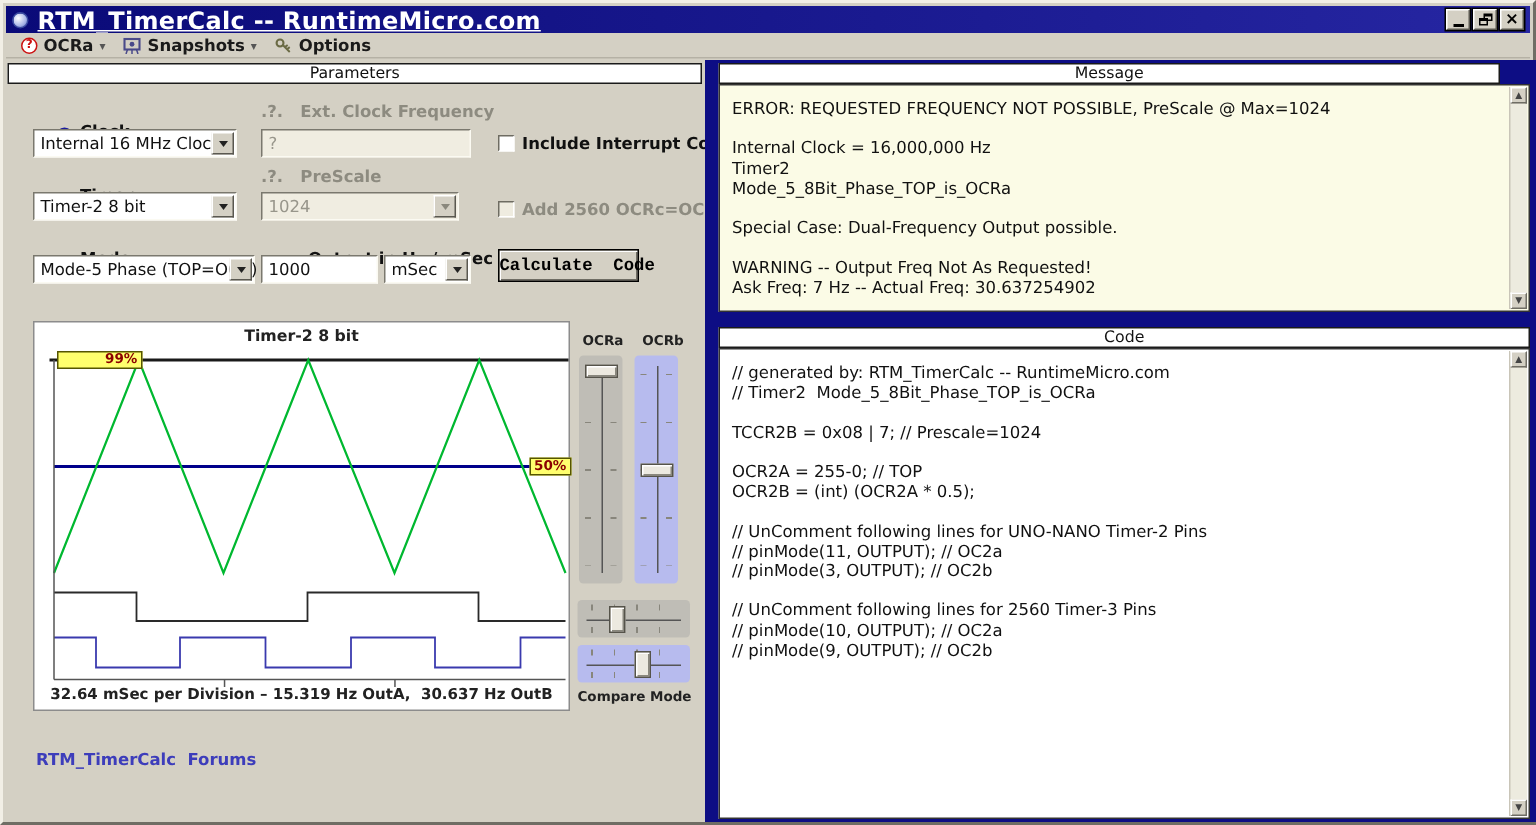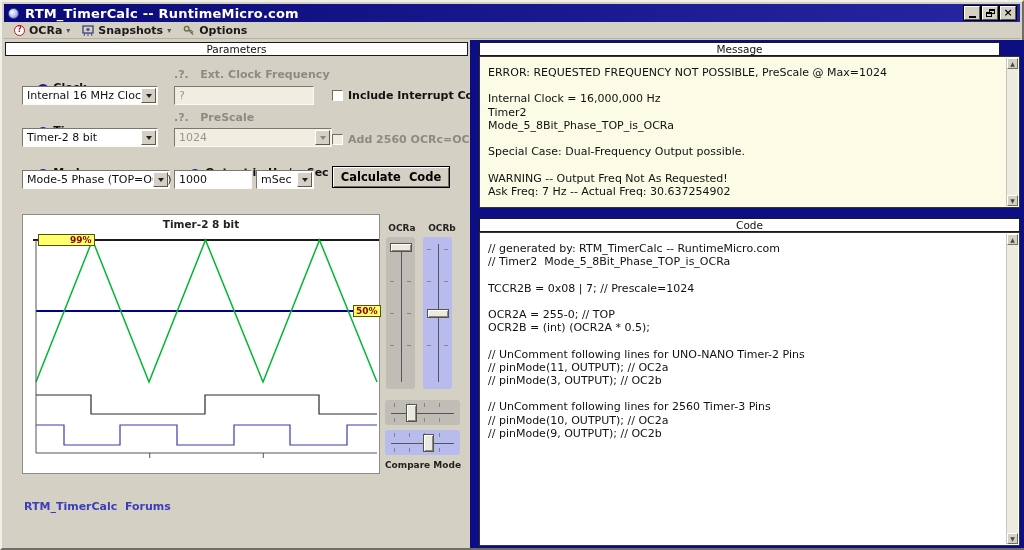--- a/index.html
+++ b/index.html
@@ -15,7 +15,7 @@
   .app-icon { width:11px; height:11px; border-radius:50%;
               background:radial-gradient(circle at 35% 35%, #ffffff, #aab6e8 60%, #5d6cc0);
               border:1px solid #3a4aa0; margin-right:6px; flex:0 0 auto; }
-  .title-text { color:#fff; font-size:13px; font-weight:700; letter-spacing:.2px; white-space:pre; }
+  .title-text { color:#fff; font-size:16px; font-weight:700; letter-spacing:.2px; white-space:pre;text-decoration:underline; }
   .winbtns { margin-left:auto; display:flex; gap:2px; }
   .winbtn { width:16px; height:14px; background:#d4d0c4; border:1px solid;
             border-color:#fff #5a5850 #5a5850 #fff; box-shadow:0 0 0 1px #000;

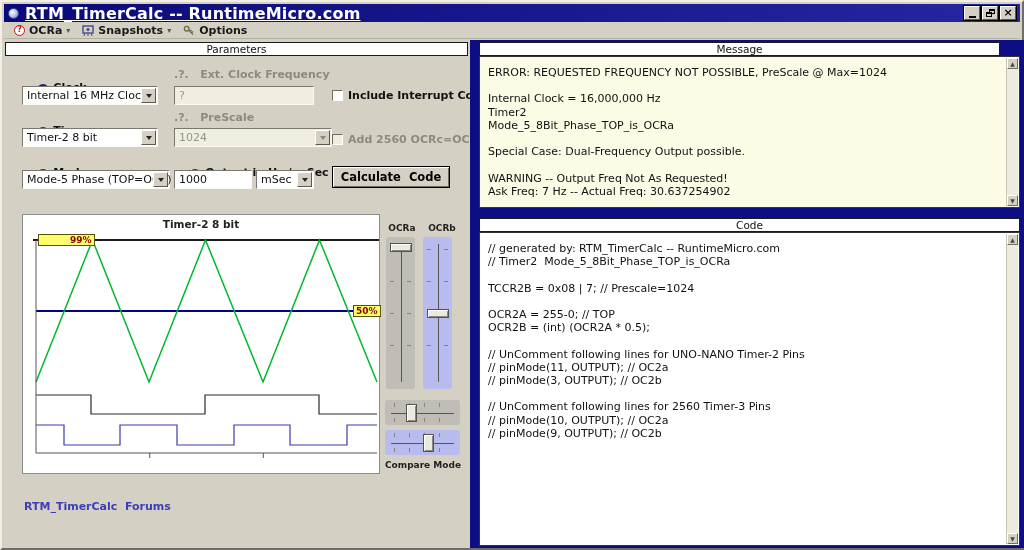--- a/index.html
+++ b/index.html
@@ -212,7 +212,7 @@
         <i></i>
       </span>
   </div>
-  <div class="combo dis" style="left:172px; top:126px; width:158px;">
+  <div class="combo dis" style="left:172px; top:126px; width:132px;">
     <span class="val">1024</span>
     <span class="drop">
         <i></i>

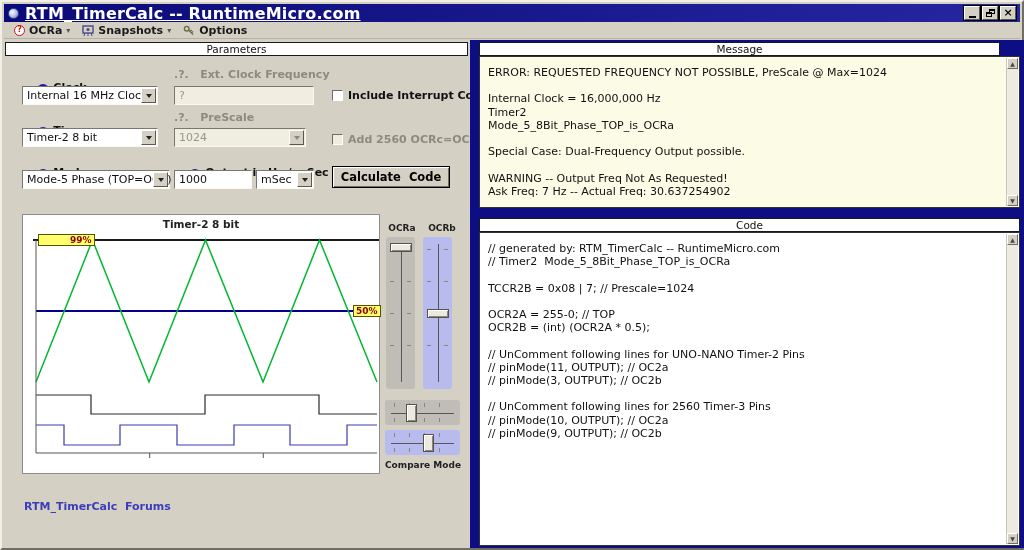--- a/index.html
+++ b/index.html
@@ -245,7 +245,7 @@
         <i></i>
       </span>
   </div>
-  <button class="btn" style="left:330px; top:164px; width:118px; height:22px;">Calculate  Code</button>
+  <button class="btn" style="left:330px; top:164px; width:94px; height:22px;font-family:Liberation Mono, monospace;">Calculate  Code</button>
 
   <div class="chartbox">
     <div class="chart-title">Timer-2 8 bit</div>

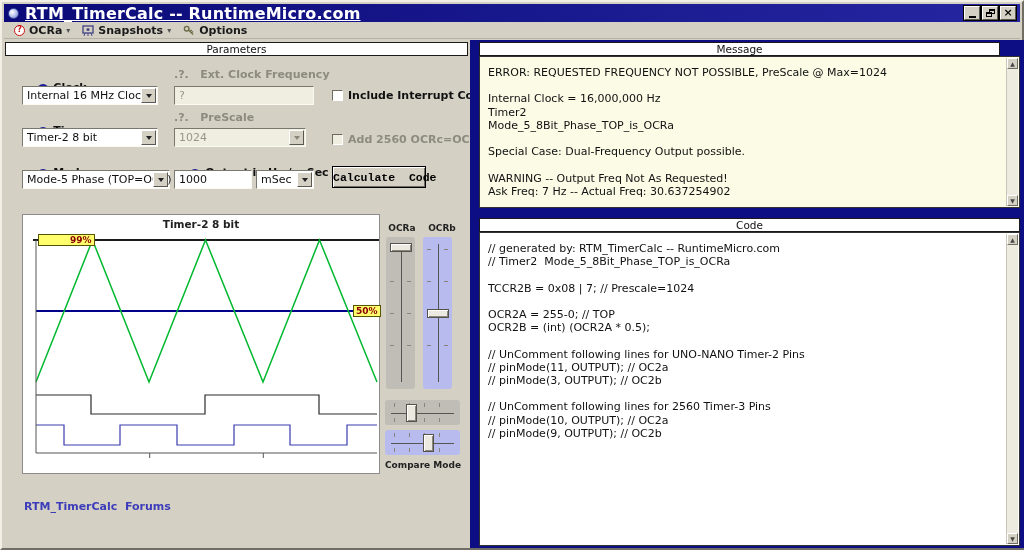--- a/index.html
+++ b/index.html
@@ -261,6 +261,7 @@
         <polyline points="240.3,238 240.3,243" fill="none" stroke="#555555" stroke-width="1"></polyline>
       </svg>
     <div></div>
+    <div class="chart-caption">32.64 mSec per Division – 15.319 Hz OutA,  30.637 Hz OutB</div>
   <div class="chart-label" style="left: 15px; top: 19px; padding-left: 31px;">99%</div>
       <div class="chart-label" style="left: 330px; top: 90px;">50%</div>
     </div>

